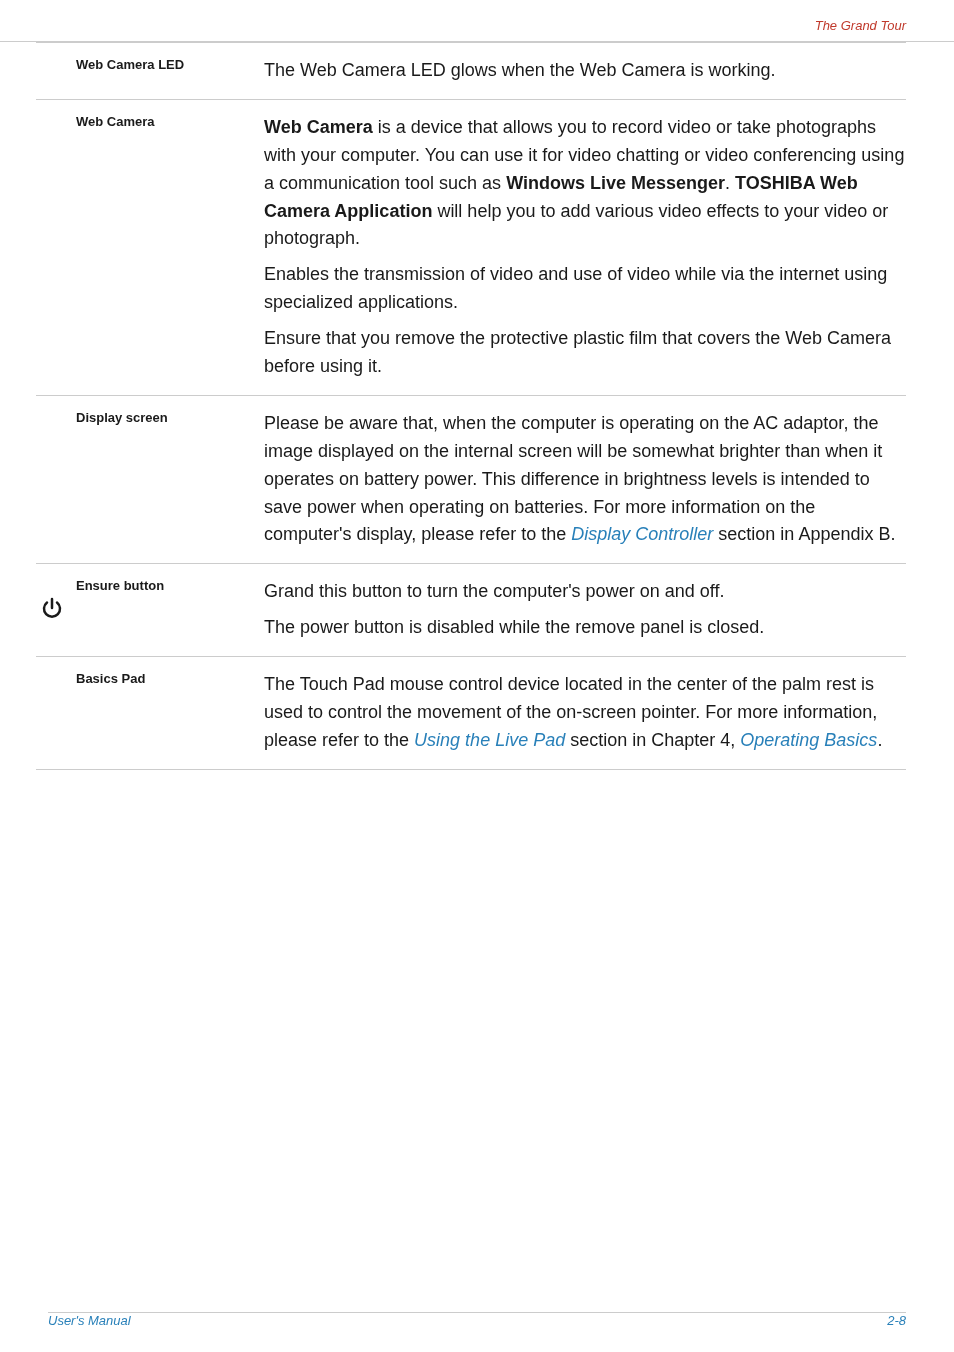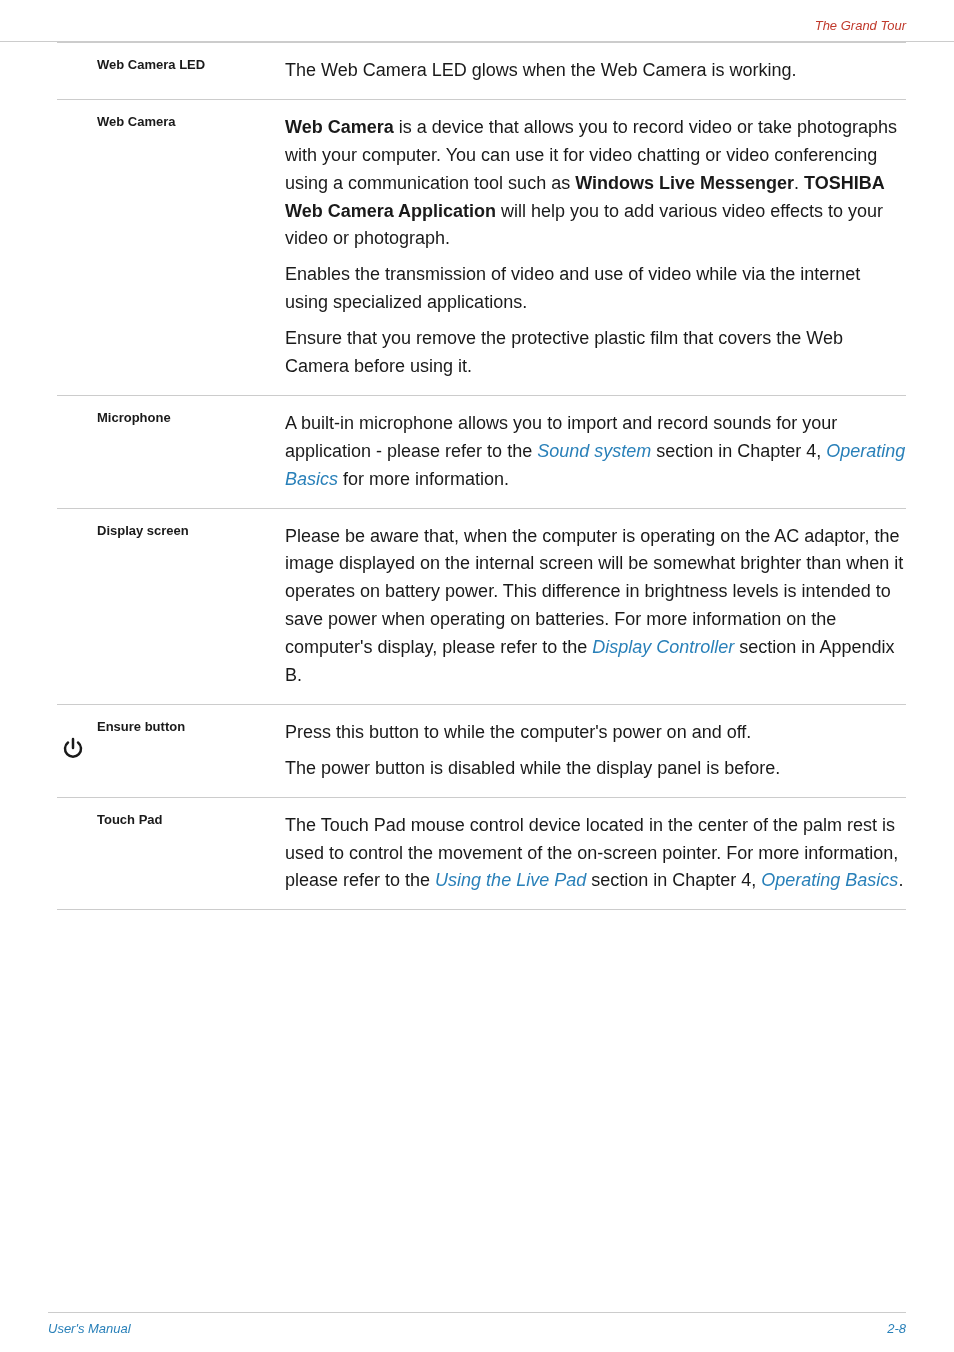--- a/index.html
+++ b/index.html
@@ -33,7 +33,7 @@
     }
 
     .main-content {
-      padding: 0 48px 40px 57px;
+      padding: 0 48px 40px 36px;
     }
 
     .table-container {

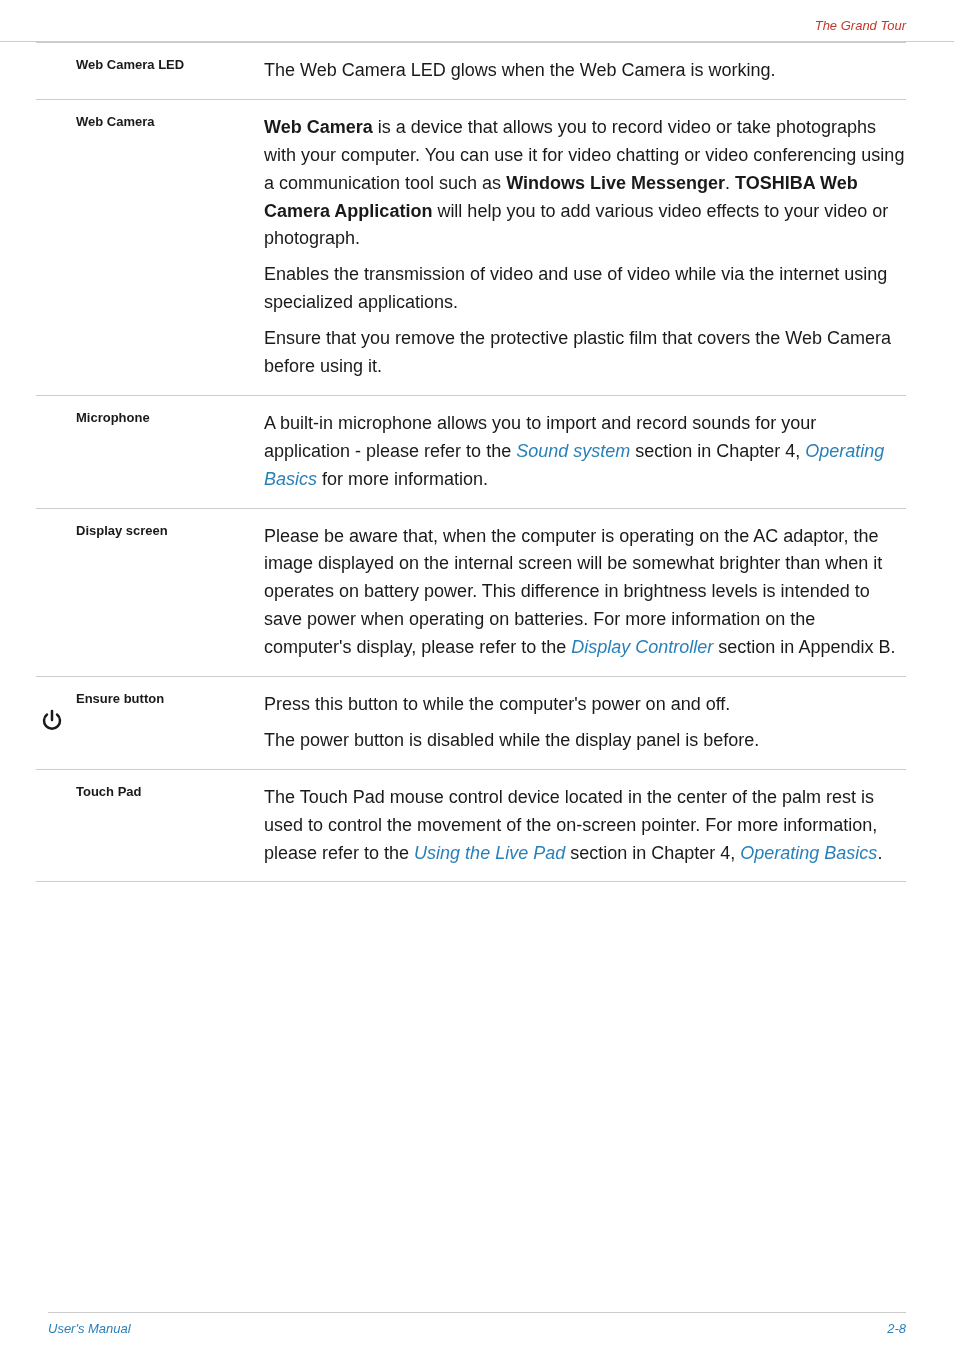--- a/index.html
+++ b/index.html
@@ -156,13 +156,6 @@
         </td>
       </tr>
 
-      <tr>
-        <td class="col-icon"></td>
-        <td class="col-term">Microphone</td>
-        <td class="col-desc">
-          <p>A built-in microphone allows you to import and record sounds for your application - please refer to the <a class="link-text" href="#">Sound system</a> section in Chapter 4, <a class="link-text" href="#">Operating Basics</a> for more information.</p>
-        </td>
-      </tr>
 
       <tr>
         <td class="col-icon"></td>

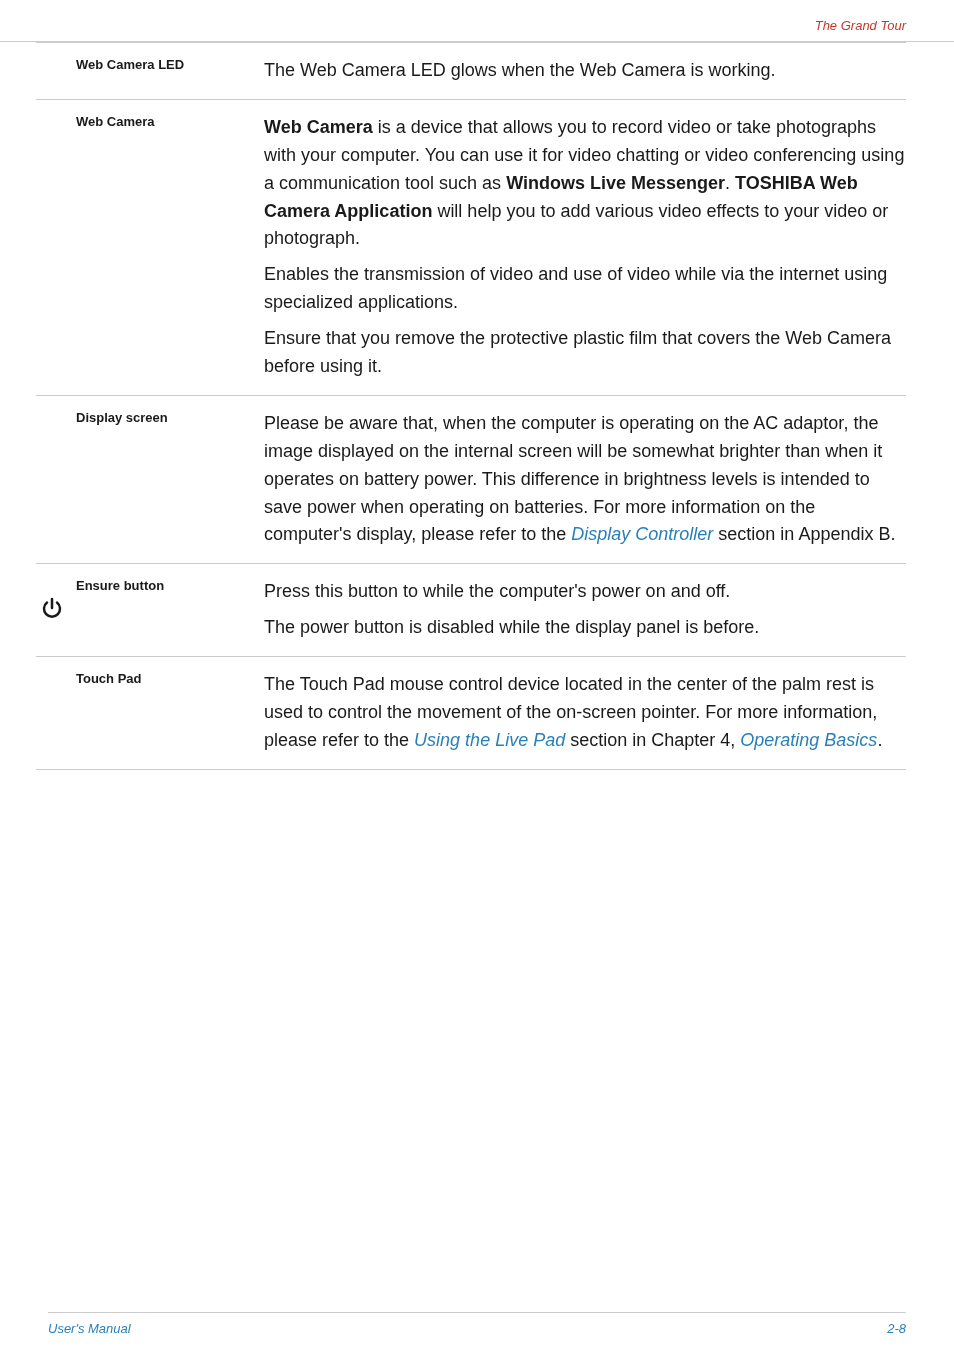--- a/index.html
+++ b/index.html
@@ -176,7 +176,7 @@
         </td>
         <td class="col-term">Ensure button</td>
         <td class="col-desc">
-          <p>Press this button to while the computer's power on and off.</p>
+          <p>Grand this button to turn the computer's power on and off.</p>
           <p>The power button is disabled while the display panel is before.</p>
         </td>
       </tr>

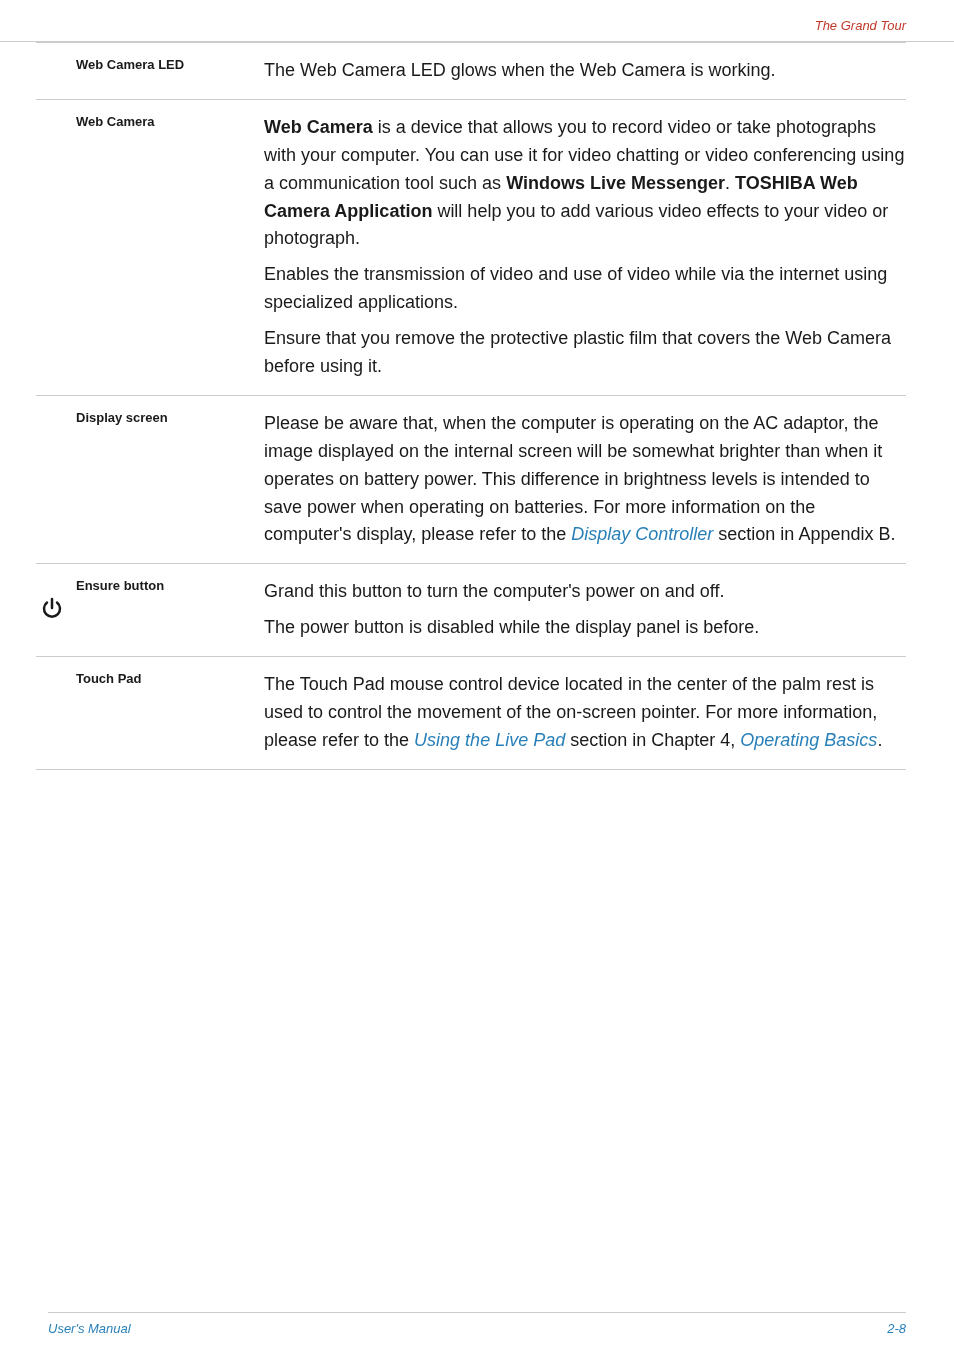--- a/index.html
+++ b/index.html
@@ -177,7 +177,7 @@
         <td class="col-term">Ensure button</td>
         <td class="col-desc">
           <p>Grand this button to turn the computer's power on and off.</p>
-          <p>The power button is disabled while the display panel is before.</p>
+          <p>The power button is disabled while the remove panel is closed.</p>
         </td>
       </tr>
 

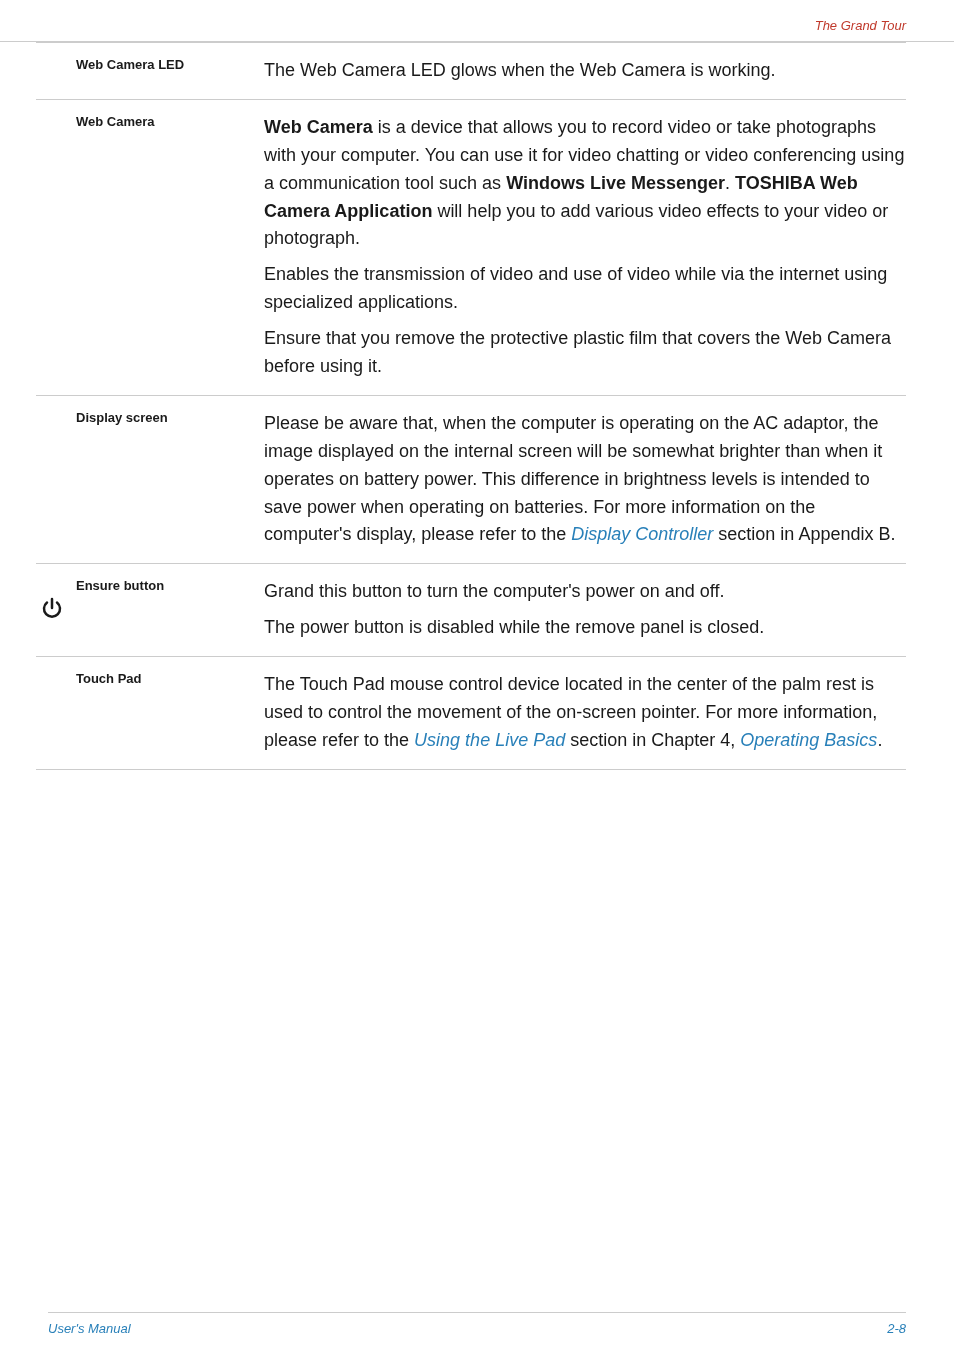--- a/index.html
+++ b/index.html
@@ -183,7 +183,7 @@
 
       <tr>
         <td class="col-icon"></td>
-        <td class="col-term">Touch Pad</td>
+        <td class="col-term">Basics Pad</td>
         <td class="col-desc">
           <p>The Touch Pad mouse control device located in the center of the palm rest is used to control the movement of the on-screen pointer. For more information, please refer to the <a class="link-text" href="#">Using the Live Pad</a> section in Chapter 4, <a class="link-text" href="#">Operating Basics</a>.</p>
         </td>

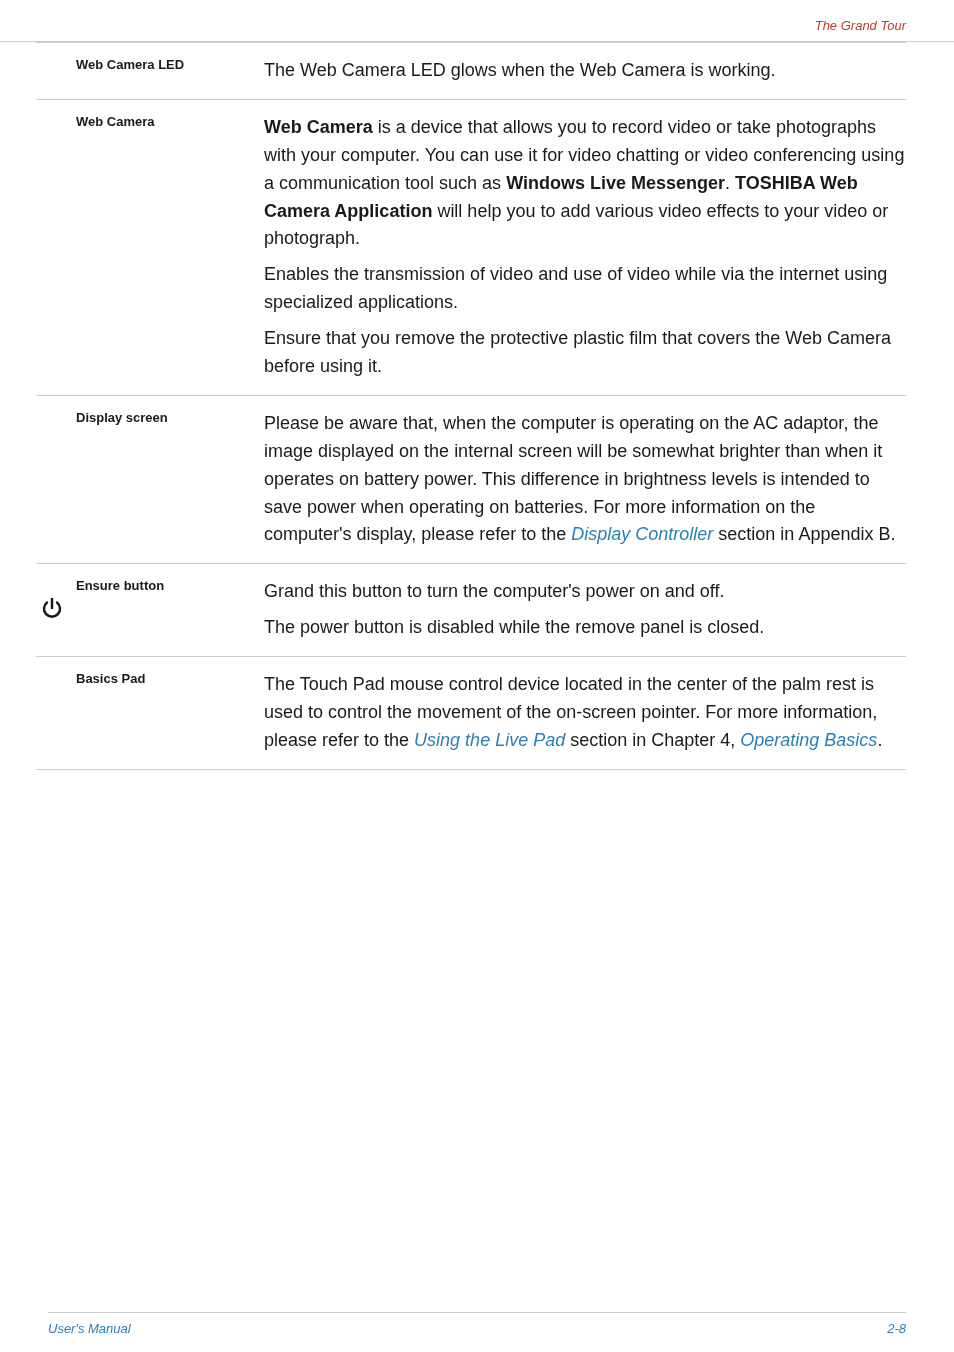--- a/index.html
+++ b/index.html
@@ -92,14 +92,13 @@
 
     .page-footer {
       position: absolute;
-      bottom: 16px;
+      bottom: 24px;
       left: 48px;
       right: 48px;
       display: flex;
       justify-content: space-between;
       align-items: center;
       border-top: 1px solid #cccccc;
-      padding-top: 8px;
     }
 
     .footer-left {

